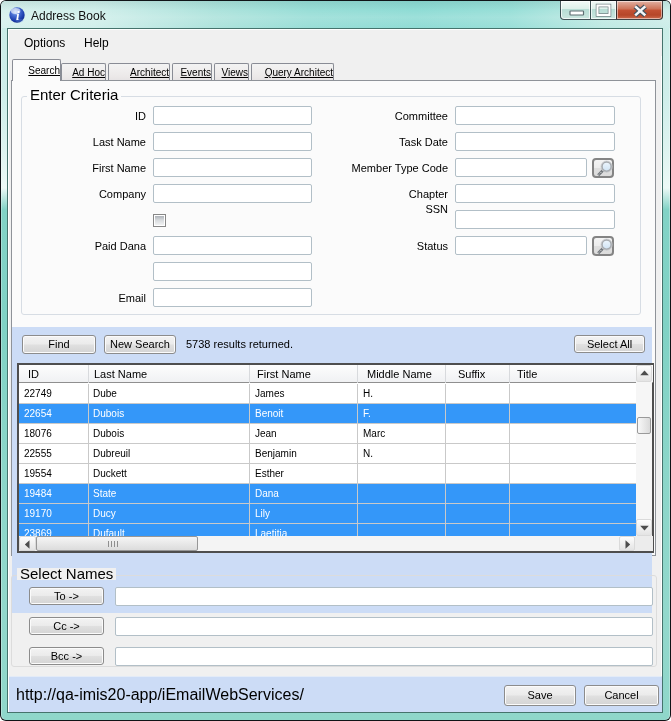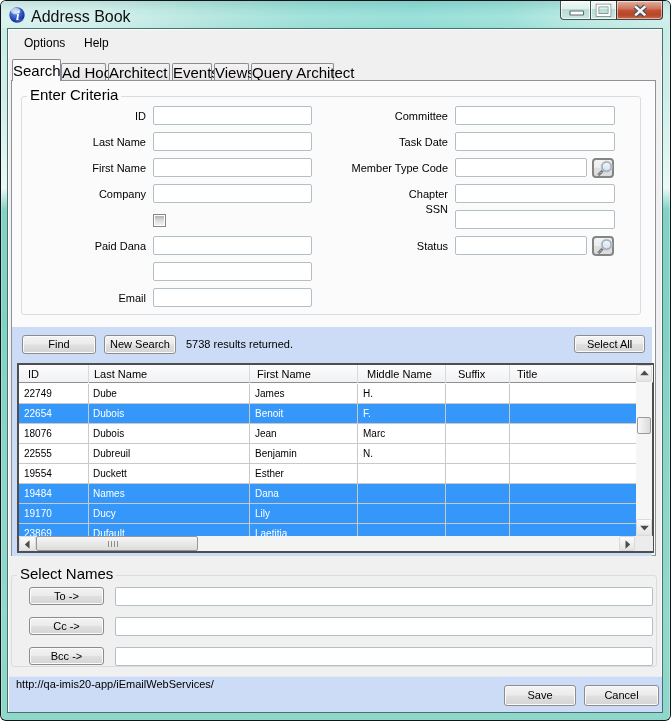--- a/index.html
+++ b/index.html
@@ -11,7 +11,7 @@
   background:linear-gradient(90deg,#d7f1ed 0%,#d1efeb 14%,#aee3dc 32%,#99ded7 46%,#90dcd5 62%,#99dfd8 76%,#bfe9e3 90%,#cdedE9 100%);}
 #titlebar:after {content:""; position:absolute; left:0; top:0; width:100%; height:27px; background:linear-gradient(180deg,rgba(20,80,75,.10),rgba(20,80,75,0) 35%,rgba(255,255,255,.12) 60%,rgba(255,255,255,0));}
 #ticon {position:absolute; left:9px; top:7px; width:16px; height:16px;}
-#ttext {position:absolute; left:31px; top:9px; font-size:16px; line-height:15px; color:#111;}
+#ttext {position:absolute; left:31px; top:9px; font-size:12px; line-height:15px; color:#111;}
 
 #wbtns {position:absolute; left:560px; top:1px; width:103px; height:19px;}
 .wb {position:absolute; top:0; height:19px; border:1px solid rgba(24,42,48,.8);}

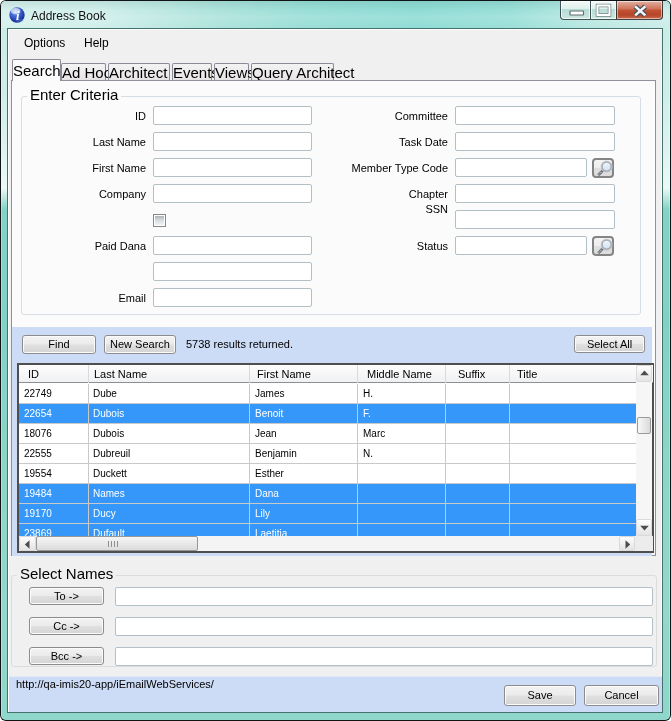--- a/index.html
+++ b/index.html
@@ -29,7 +29,7 @@
 #menubar {position:absolute; left:1px; top:1px; width:653px; height:26px; background:#f0f0f0;}
 #menubar span {position:absolute; top:6px; font-size:12px; line-height:15px;}
 
-.tab {position:absolute; font-size:15px; text-align:left; white-space:nowrap; background:linear-gradient(180deg,#f3f3f3,#ece9e9 70%,#e5e2e3 100%); border:1px solid #898c95; border-bottom:none; border-radius:2px 2px 0 0;}
+.tab {position:absolute; font-size:10px; text-align:right; white-space:nowrap; background:linear-gradient(180deg,#f3f3f3,#ece9e9 70%,#e5e2e3 100%); border:1px solid #898c95; border-bottom:none; border-radius:2px 2px 0 0;text-decoration:underline;}
 #tabpage {position:absolute; left:3px; top:51px; width:645px; height:476px; background:#fbfbfb; border:1px solid #8f9399;}
 #tab-search {left:4px; top:30px; width:49px; height:22px; background:#fbfbfb; z-index:3; line-height:22px;}
 

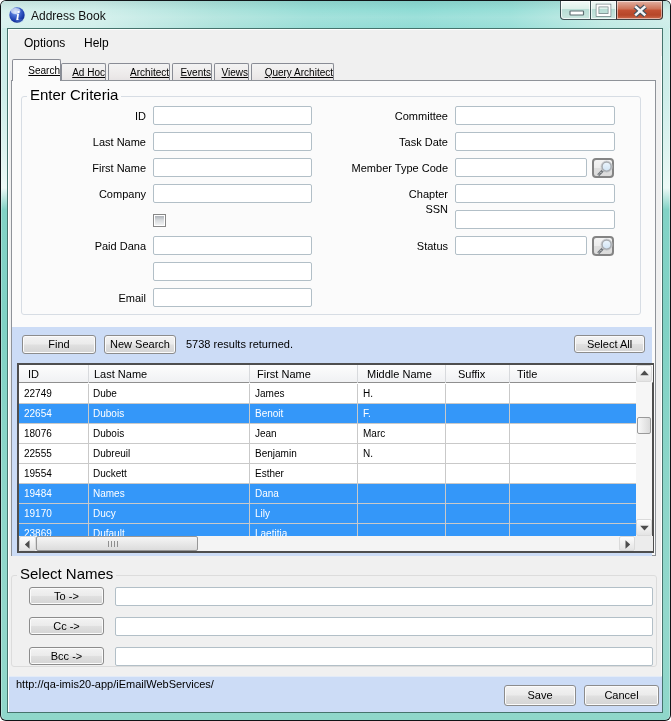--- a/index.html
+++ b/index.html
@@ -39,7 +39,7 @@
 .tbox {position:absolute; height:19px; background:#fff; border:1px solid #b2bfc7; border-radius:2px;}
 .btn {position:absolute; font-size:11px; text-align:center; white-space:nowrap; color:#000; background:linear-gradient(180deg,#f3f3f3 0%,#ebebeb 48%,#e0e0e0 52%,#d4d4d4 100%); border:1px solid #8c8c8c; border-radius:3px; box-shadow:inset 0 0 0 1px #fbfbfb;}
 
-#band {position:absolute; left:0px; top:246px; width:640px; height:229px; background:#ccdcf6;}
+#band {position:absolute; left:0px; top:246px; width:640px; height:286px; background:#ccdcf6;}
 
 #grid {position:absolute; left:5px; top:36px; width:637px; height:190px; background:#fff; border:2px solid #4e4e4e;}
 .hcell {position:absolute; top:0; height:18px; font-size:11px; line-height:18px; color:#000;}

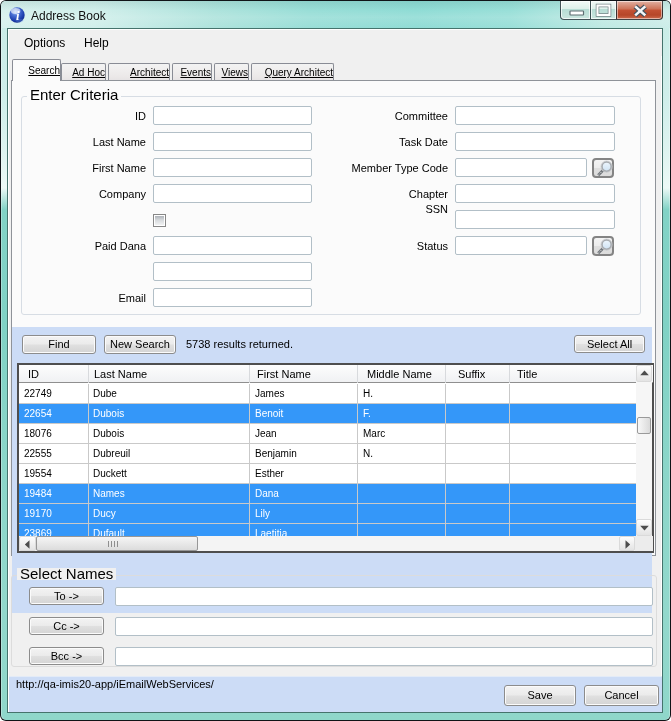--- a/index.html
+++ b/index.html
@@ -226,7 +226,7 @@
             <div class="gcell" style="left:74px; top:99px;">Duckett</div>
             <div class="gcell" style="left:236px; top:99px;">Esther</div>
      <div class="gcell sel" style="left:5px; top:119px;">19484</div>
-            <div class="gcell sel" style="left:74px; top:119px;">Names</div>
+            <div class="gcell sel" style="left:74px; top:119px;">State</div>
             <div class="gcell sel" style="left:236px; top:119px;">Dana</div>
      <div class="gcell sel" style="left:5px; top:139px;">19170</div>
             <div class="gcell sel" style="left:74px; top:139px;">Ducy</div>

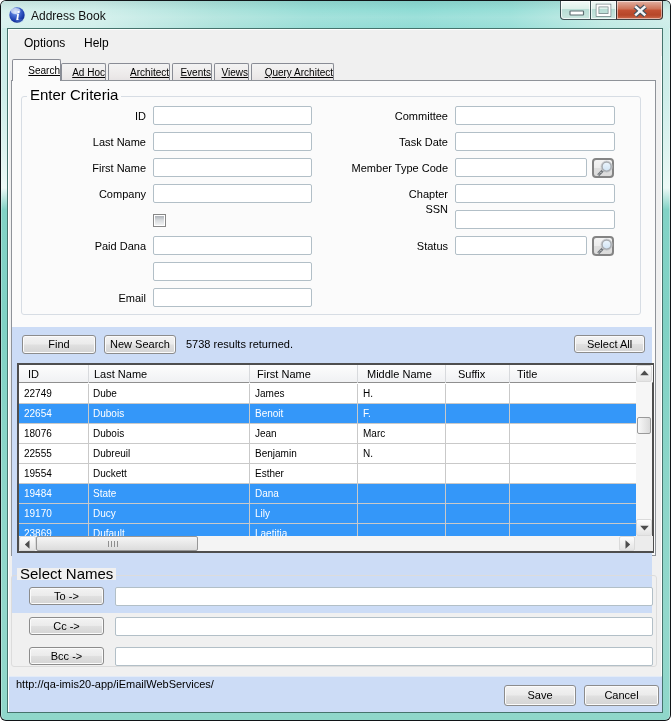--- a/index.html
+++ b/index.html
@@ -269,7 +269,7 @@
   <div class="tbox" style="left:107px; top:618px; width:538px;"></div>
 
   <div id="strip">
-   <div style="position:absolute; left:7px; top:1px; font-size:11px; line-height:13px;">http://qa-imis20-app/iEmailWebServices/</div>
+   <div style="position:absolute; left:7px; top:11px; font-size:16px; line-height:13px;">http://qa-imis20-app/iEmailWebServices/</div>
    <div class="btn" style="left:495px; top:8px; width:72px; height:21px; line-height:19px;">Save</div>
    <div class="btn" style="left:575px; top:8px; width:75px; height:21px; line-height:19px;">Cancel</div>
   </div>

